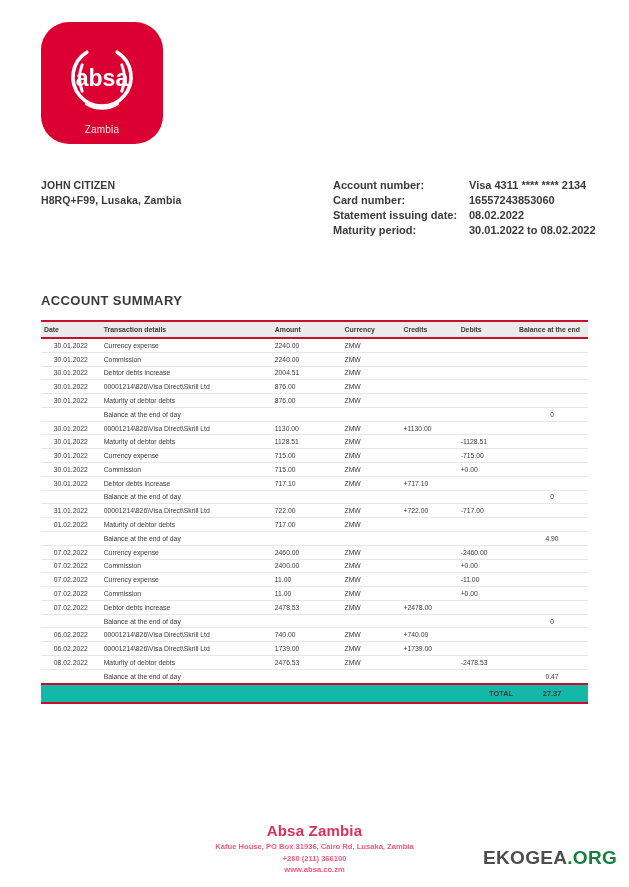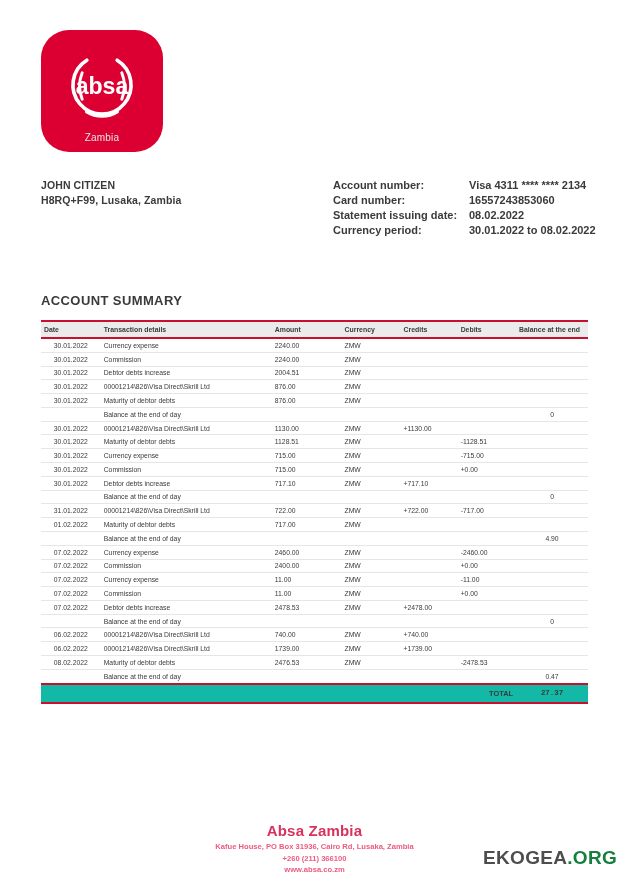--- a/index.html
+++ b/index.html
@@ -37,7 +37,6 @@
     border-radius: 28px;
     background: #dc0032;
     position: relative;
-    margin-top: 8px;
   }
   .logo-ring {
     position: absolute;

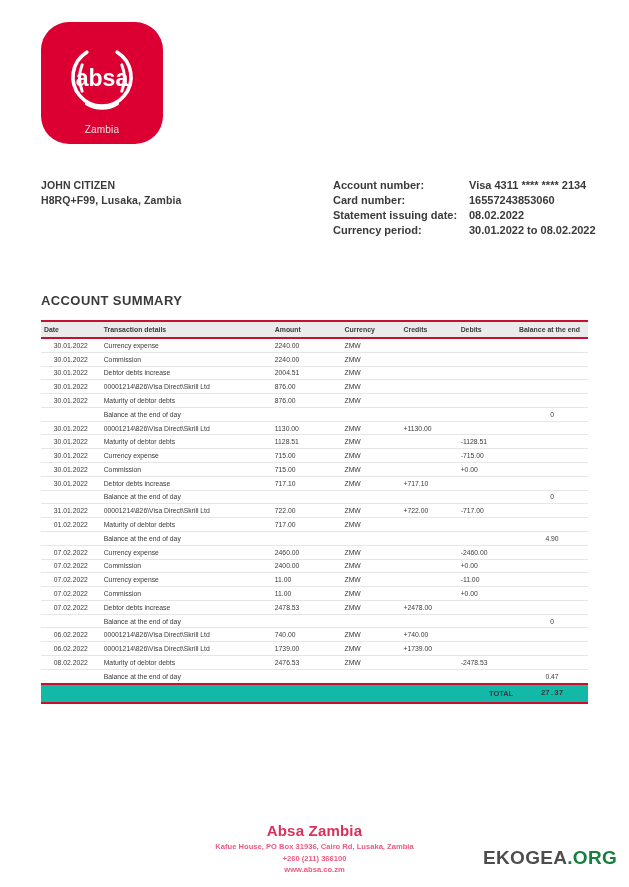--- a/index.html
+++ b/index.html
@@ -217,7 +217,7 @@
       <span class="meta-value">08.02.2022</span>
     </div>
     <div class="meta-row">
-      <span class="meta-label">Currency period:</span>
+      <span class="meta-label">Maturity period:</span>
       <span class="meta-value">30.01.2022 to 08.02.2022</span>
     </div>
   </div>

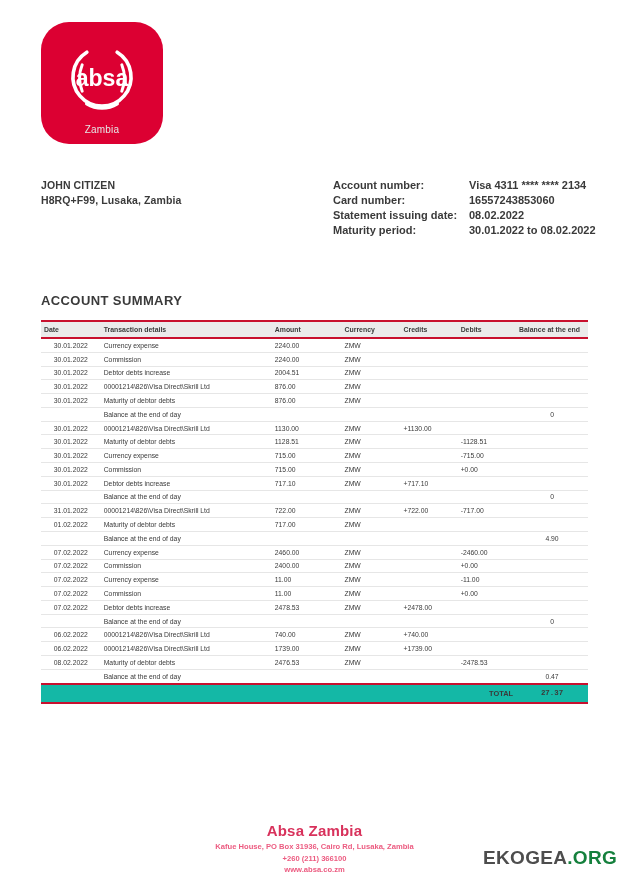--- a/index.html
+++ b/index.html
@@ -144,7 +144,7 @@
     padding: 4px 3px;
   }
   td.total-label { text-align: right; }
-  td.total-value { text-align: center; font-family: Liberation Mono, monospace; }
+  td.total-value { text-align: center; }
 
   
   .footer {

